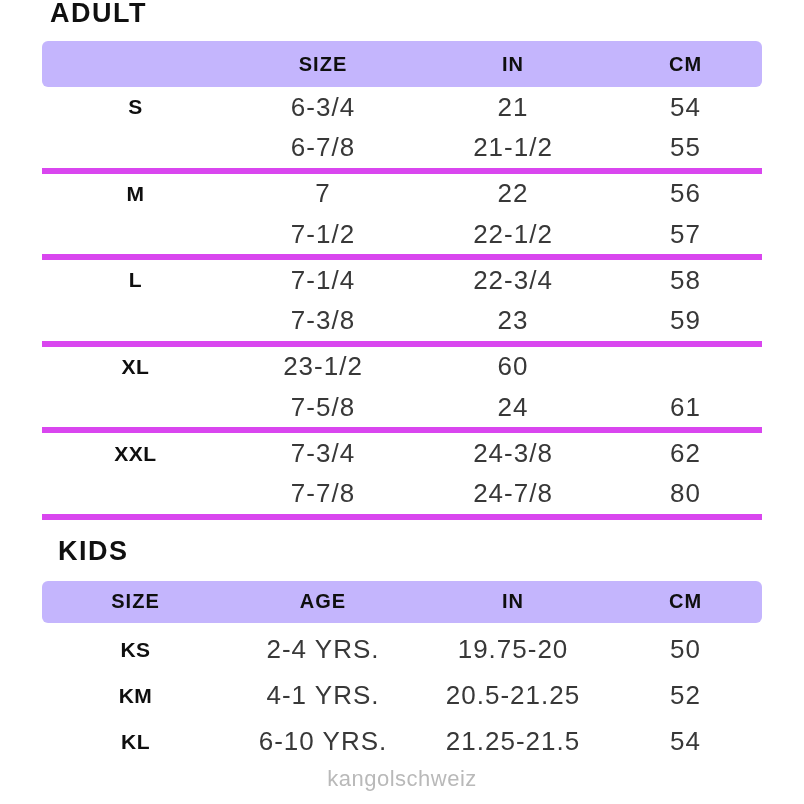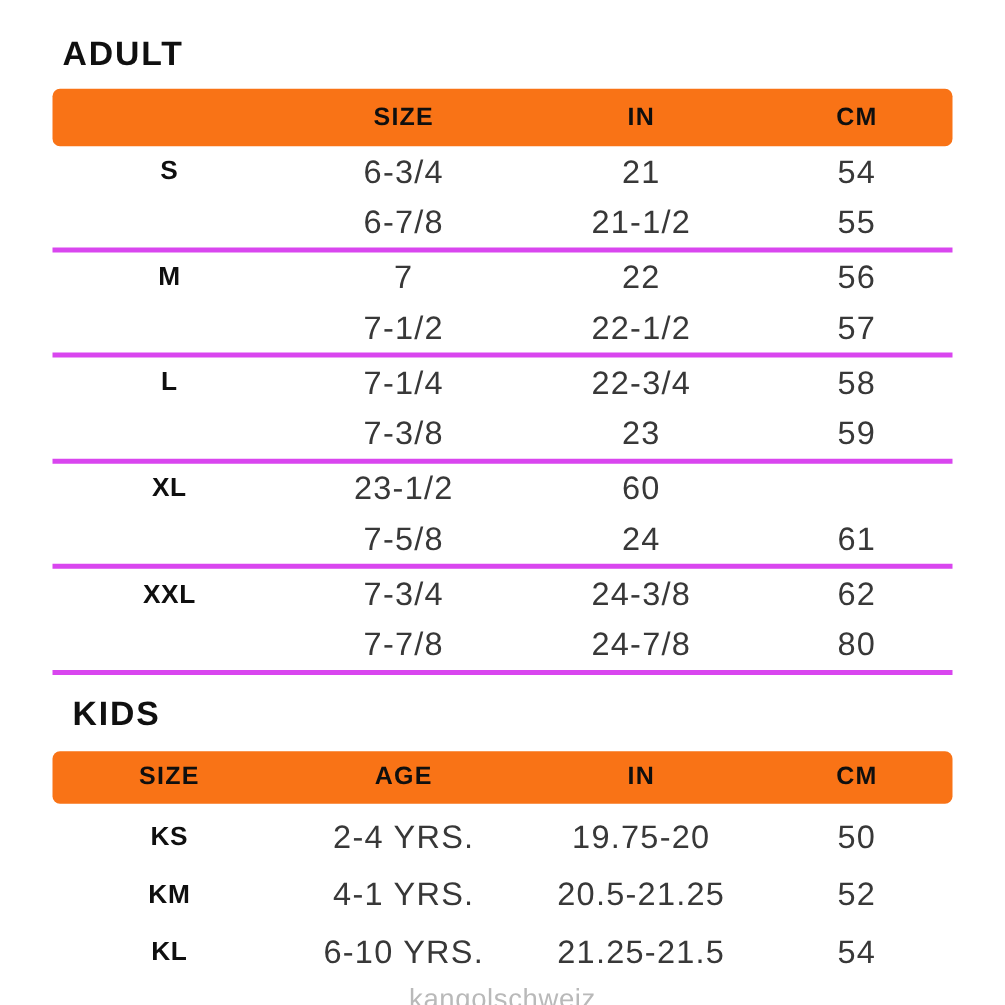--- a/index.html
+++ b/index.html
@@ -31,7 +31,7 @@
     letter-spacing: 1.5px;
     color: #101010;
   }
-  .section-title.adult { padding-top: 30px; margin-bottom: 15px; }
+  .section-title.adult { margin-bottom: 15px; }
   .section-title.kids  { padding-top: 18px; margin-bottom: 17px; margin-left: 16px; }
 
   .grid-row {

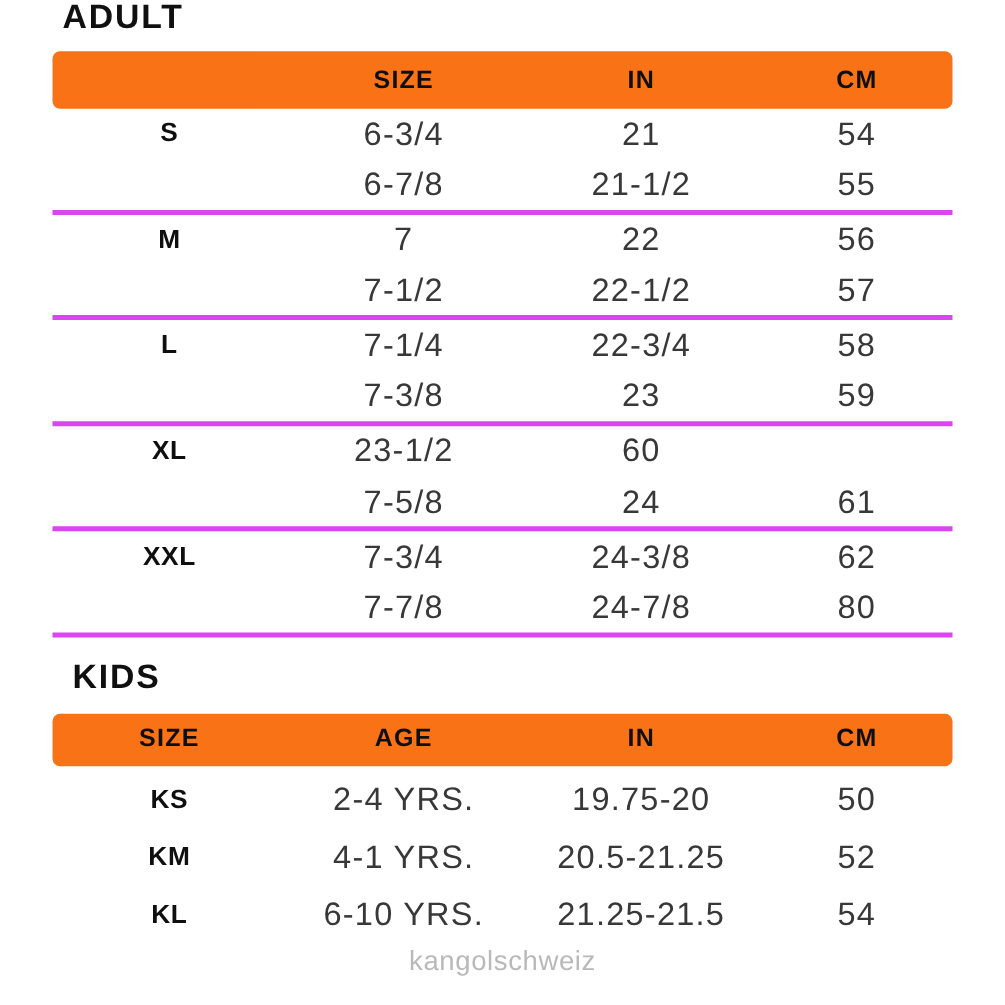--- a/index.html
+++ b/index.html
@@ -40,7 +40,7 @@
     align-items: center;
   }
   .thead {
-    background: #f97316;
+    background: #c4b5fd;
     border-radius: 6px;
     height: 46px;
   }

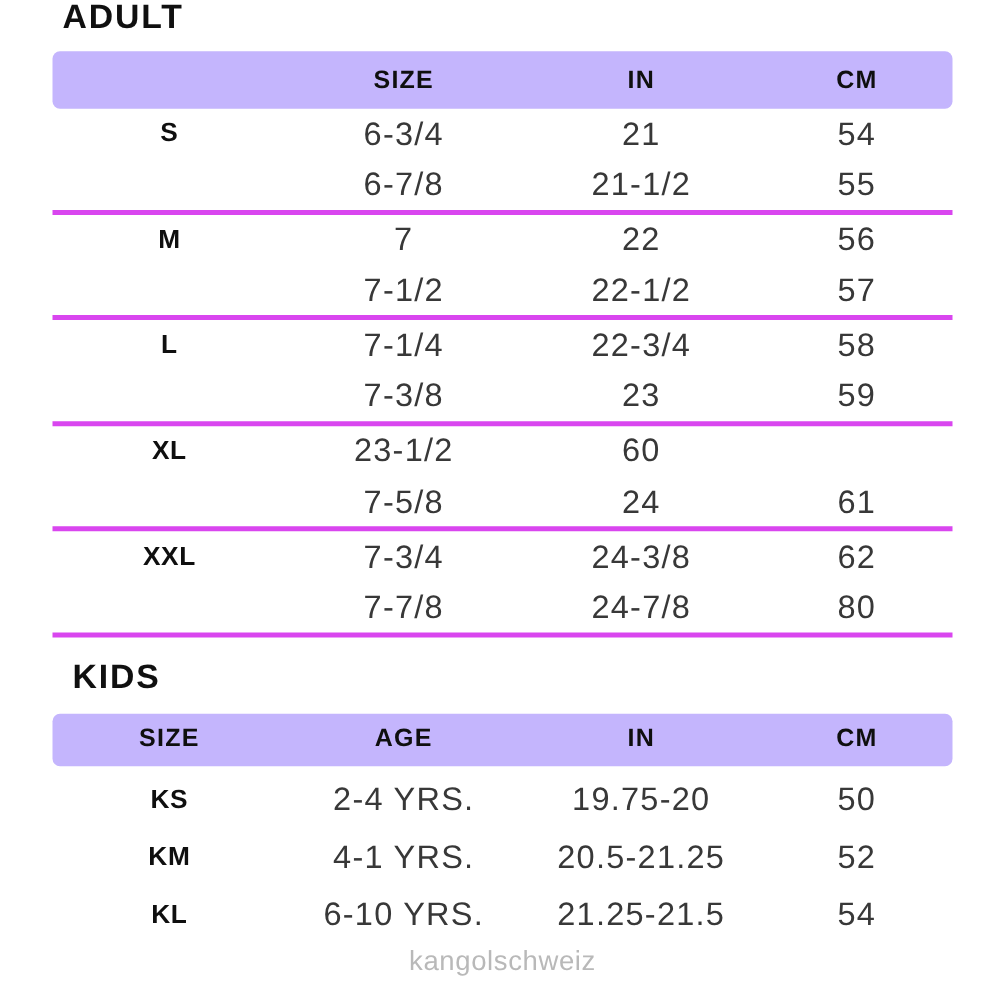--- a/index.html
+++ b/index.html
@@ -58,7 +58,7 @@
   .trow { height: 40.3px; }
   .kids-rows { padding-top: 4px; }
   .kids-rows .trow { height: 46px; }
-  .group-end { border-bottom: 4px solid #d946ef; }
+  .group-end { border-bottom: 6px solid #d946ef; }
   .label {
     font-weight: 700;
     font-size: 21px;

